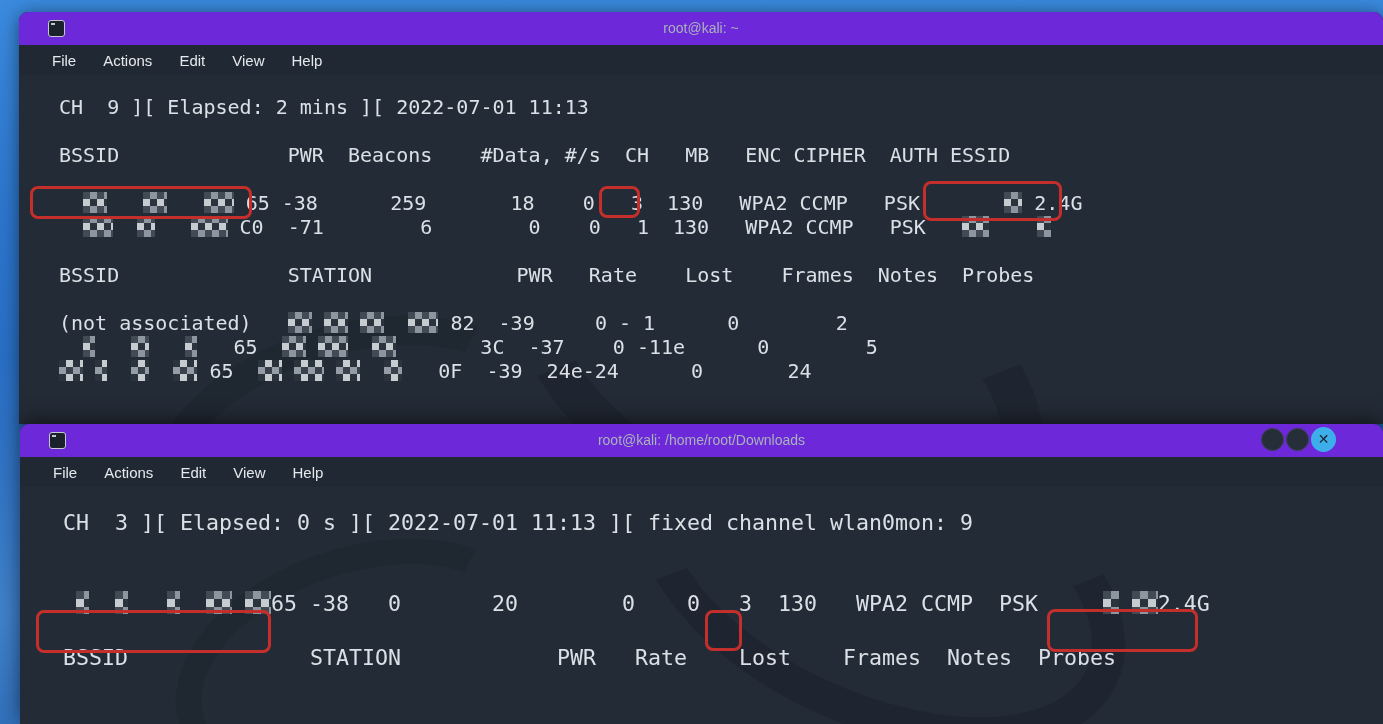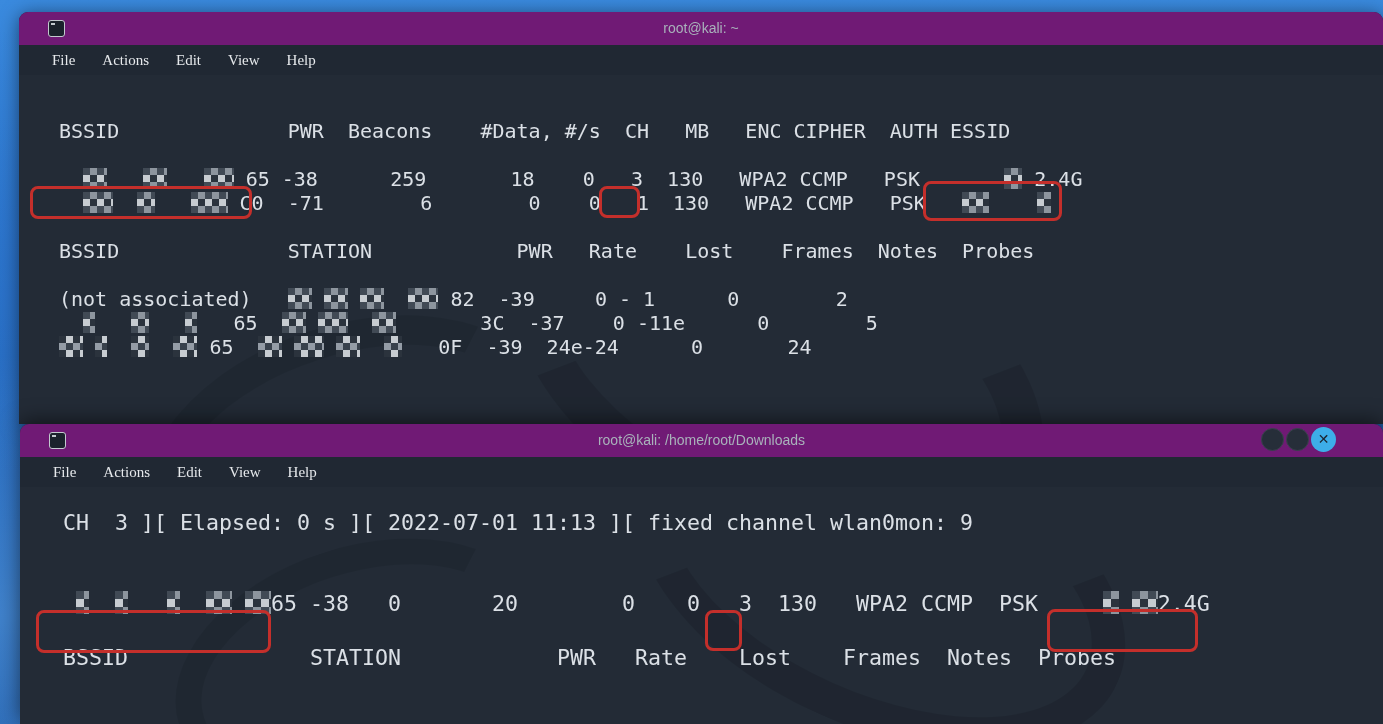--- a/index.html
+++ b/index.html
@@ -24,7 +24,7 @@
   #win-bottom { left:20px; top:424px; width:1363px; height:300px; box-shadow:0 -3px 20px rgba(0,0,0,.55); }
 
   .titlebar {
-    position:relative; height:33px; background:#701a75;
+    position:relative; height:33px; background:#6d28d9;
   }
   .titlebar .wtitle {
     position:absolute; left:0; right:0; top:8px;

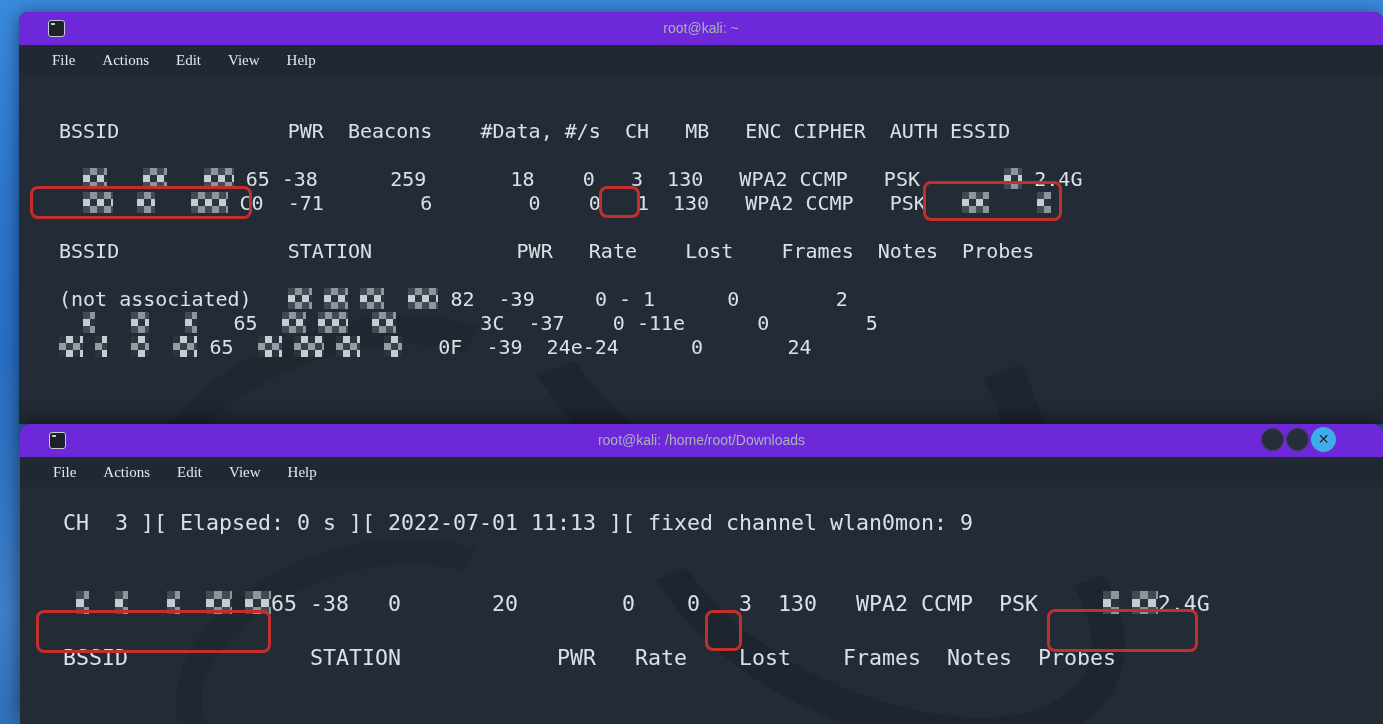--- a/index.html
+++ b/index.html
@@ -56,7 +56,7 @@
     display:flex; align-items:center; height:30px;
     padding-left:33px; gap:27px; background:#202833;
   }
-  .menu-item { font-size:15px; color:#e6e9ec; cursor:default;font-family:Liberation Serif, serif; }
+  .menu-item { font-size:15px; color:#e6e9ec; cursor:default; }
 
   .term-body {
     position:relative; font-family:"DejaVu Sans Mono","Liberation Mono",monospace;

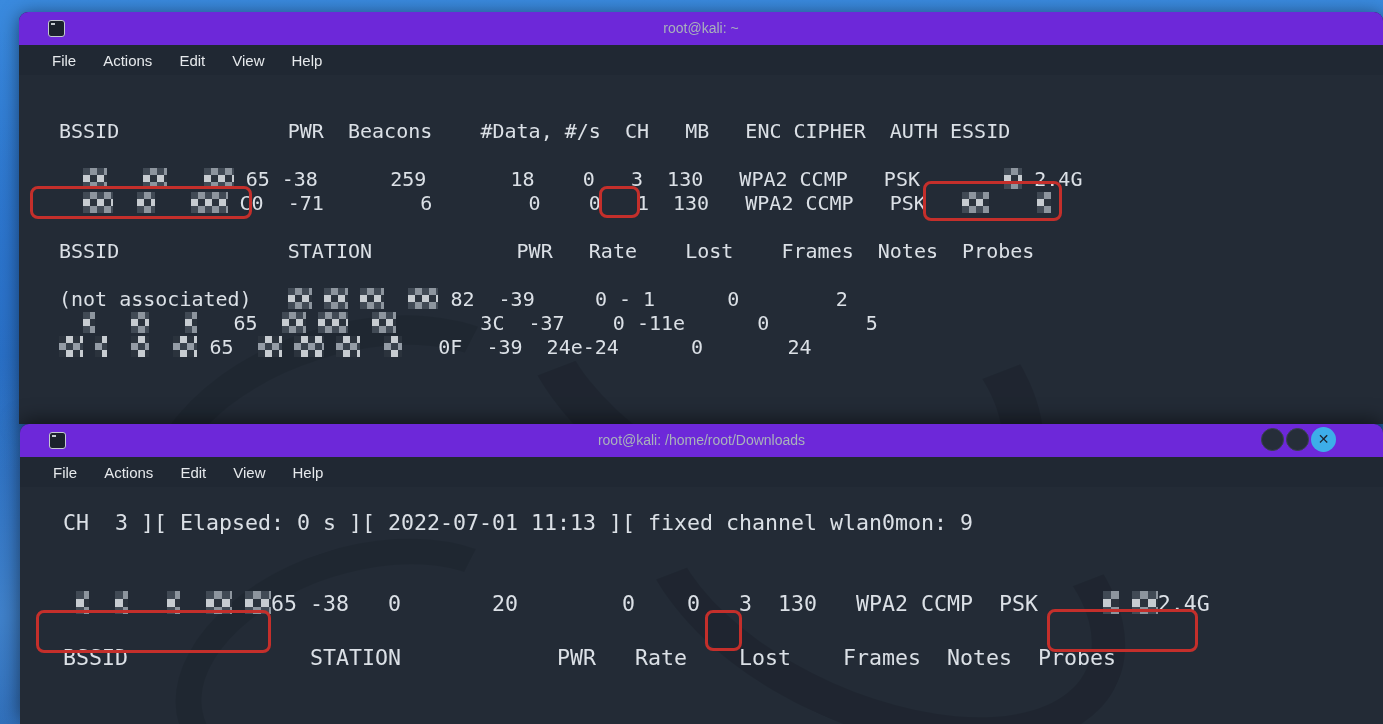--- a/index.html
+++ b/index.html
@@ -123,6 +123,7 @@
   <div class="term-body">
     <div class="watermark wm-a"></div>
     <div class="watermark wm-b"></div>
+  <div class="term-line"><span class="tseg">CH  9 ][ Elapsed: 2 mins ][ 2022-07-01 11:13</span></div>
       <div class="term-line"></div>
       <div class="term-line"><span class="tseg">BSSID              PWR  Beacons    #Data, #/s  CH   MB   ENC CIPHER  AUTH ESSID</span></div>
       <div class="term-line"></div>

